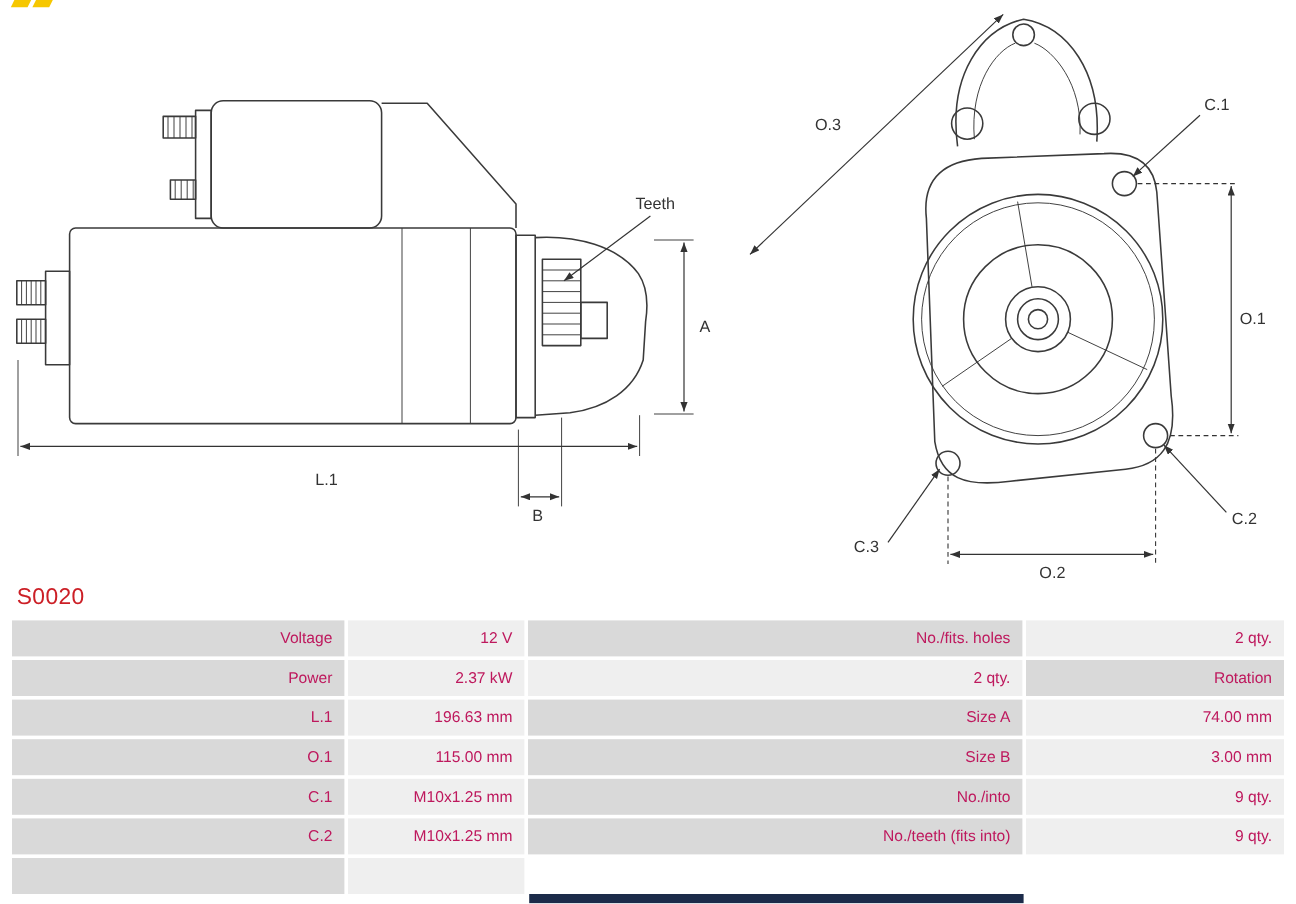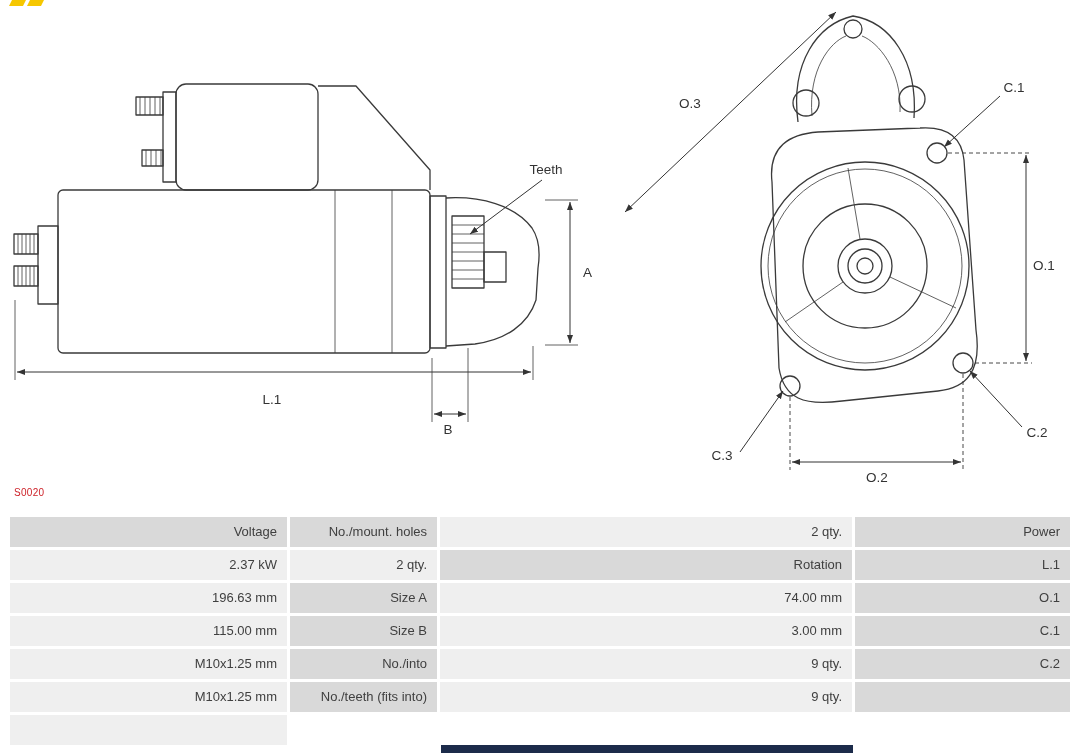--- a/index.html
+++ b/index.html
@@ -14,7 +14,7 @@
   .dim{stroke:#333;stroke-width:1;fill:none;}
   .dash{stroke:#333;stroke-width:0.9;fill:none;stroke-dasharray:4 3;}
   .part-number{
-    position:absolute;left:14px;top:487px;font-size:10px;color:#cc1f26;letter-spacing:0.3px;
+    position:absolute;left:14px;top:487px;font-size:19px;color:#cc1f26;letter-spacing:0.3px;
   }
   .spec-table{
     position:absolute;left:10px;top:517px;width:1060px;

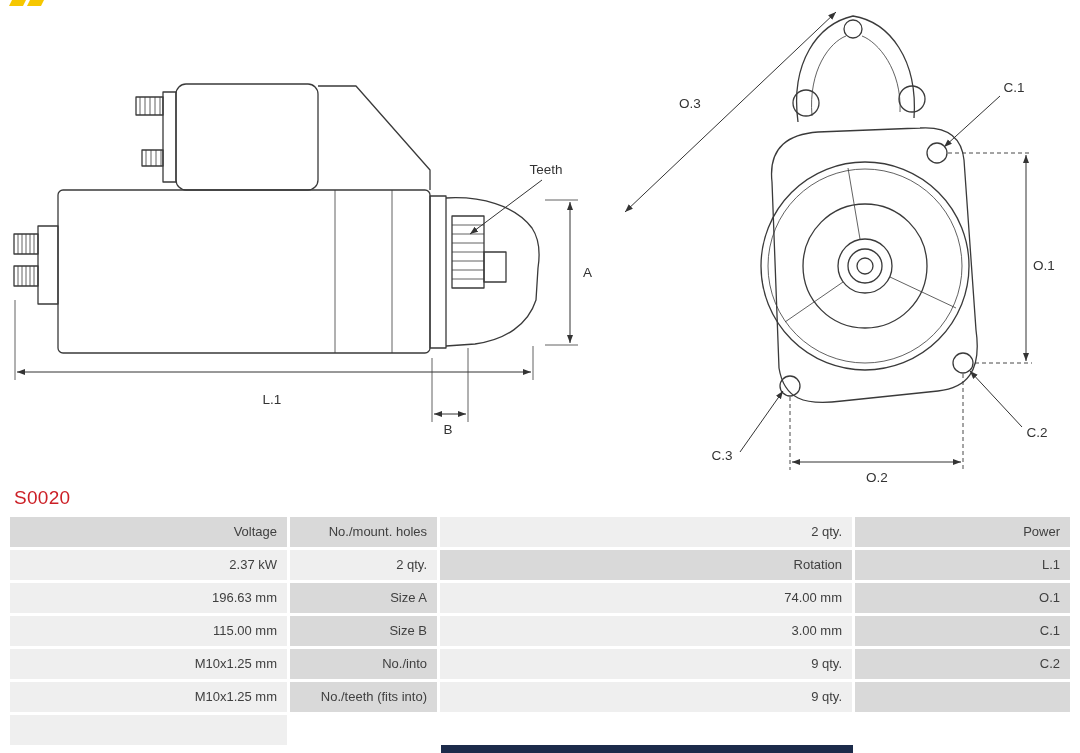--- a/index.html
+++ b/index.html
@@ -22,7 +22,7 @@
     grid-auto-rows:30px;gap:3px;
   }
   .cell{
-    font-size:13px;color:#404040;line-height:30px;text-align:right;
+    font-size:13px;color:#be185d;line-height:30px;text-align:right;
     padding-right:10px;box-sizing:border-box;white-space:nowrap;overflow:hidden;
   }
   .lbl{background:#d9d9d9;}

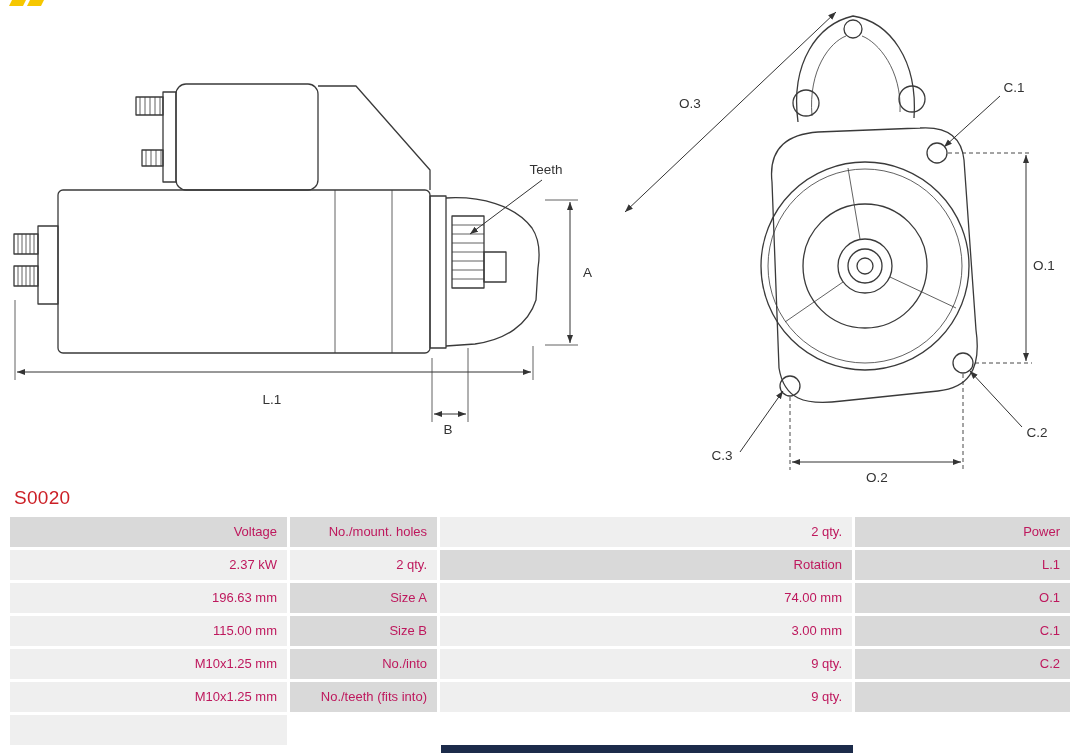--- a/index.html
+++ b/index.html
@@ -150,6 +150,7 @@
 
   <div class="spec-table">
     <div class="cell lbl">Voltage</div>
+    <div class="cell val">12 V</div>
     <div class="cell lbl">No./mount. holes</div>
     <div class="cell val">2 qty.</div>
 

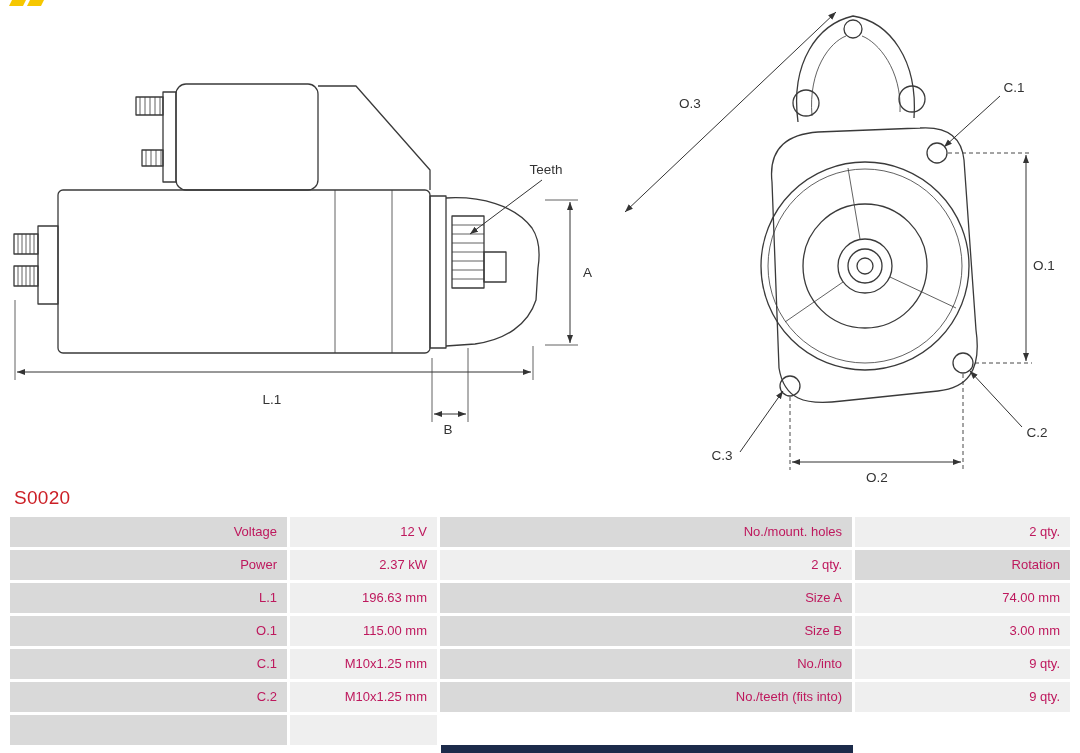--- a/index.html
+++ b/index.html
@@ -151,7 +151,7 @@
   <div class="spec-table">
     <div class="cell lbl">Voltage</div>
     <div class="cell val">12 V</div>
-    <div class="cell lbl">No./mount. holes</div>
+    <div class="cell lbl">No./fits. holes</div>
     <div class="cell val">2 qty.</div>
 
     <div class="cell lbl">Power</div>

